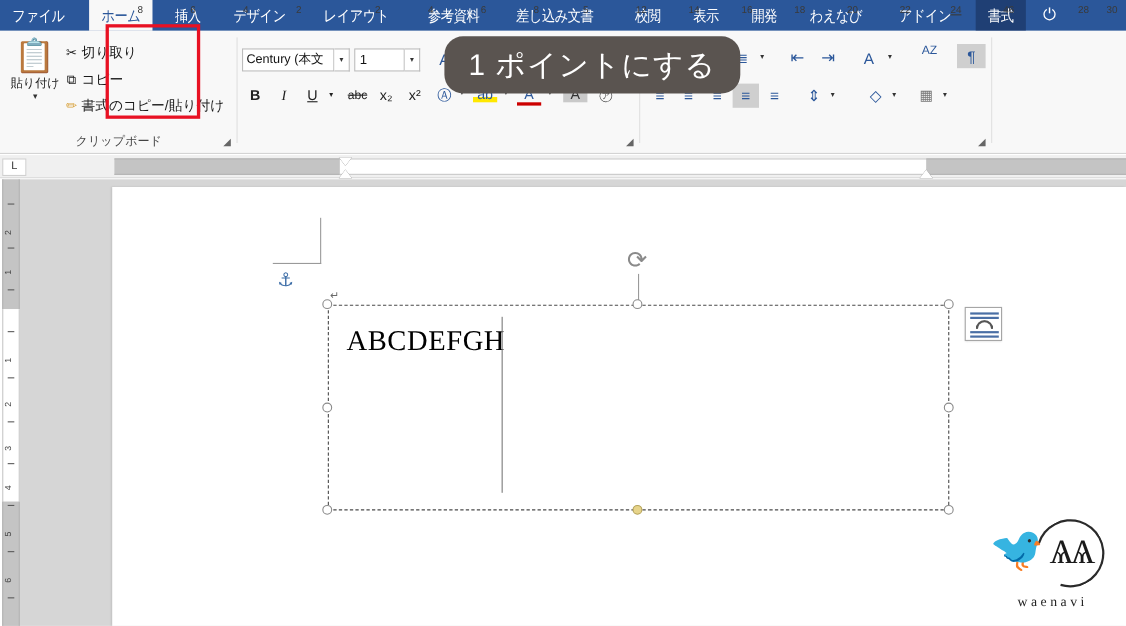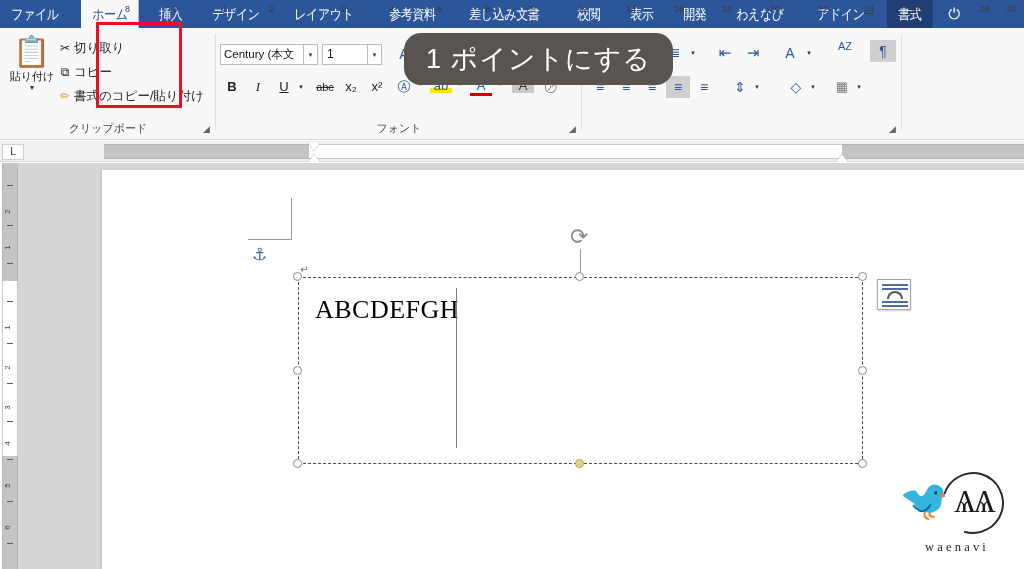--- a/index.html
+++ b/index.html
@@ -350,7 +350,6 @@
       <div class="efx" style="left:122px;top:50px;width:22px;background:#c9c9c9;color:#333;">A</div>
       <div class="efx" style="left:150px;top:50px;width:22px;font-size:13px;color:#333;">㋐</div>
 
-      <div class="grp-label" style="left:-174px;width:366px;">フォント</div>
       <div class="dlg">◢</div>
       <div class="grp-sep" style="right:0;"></div>
     </div>

